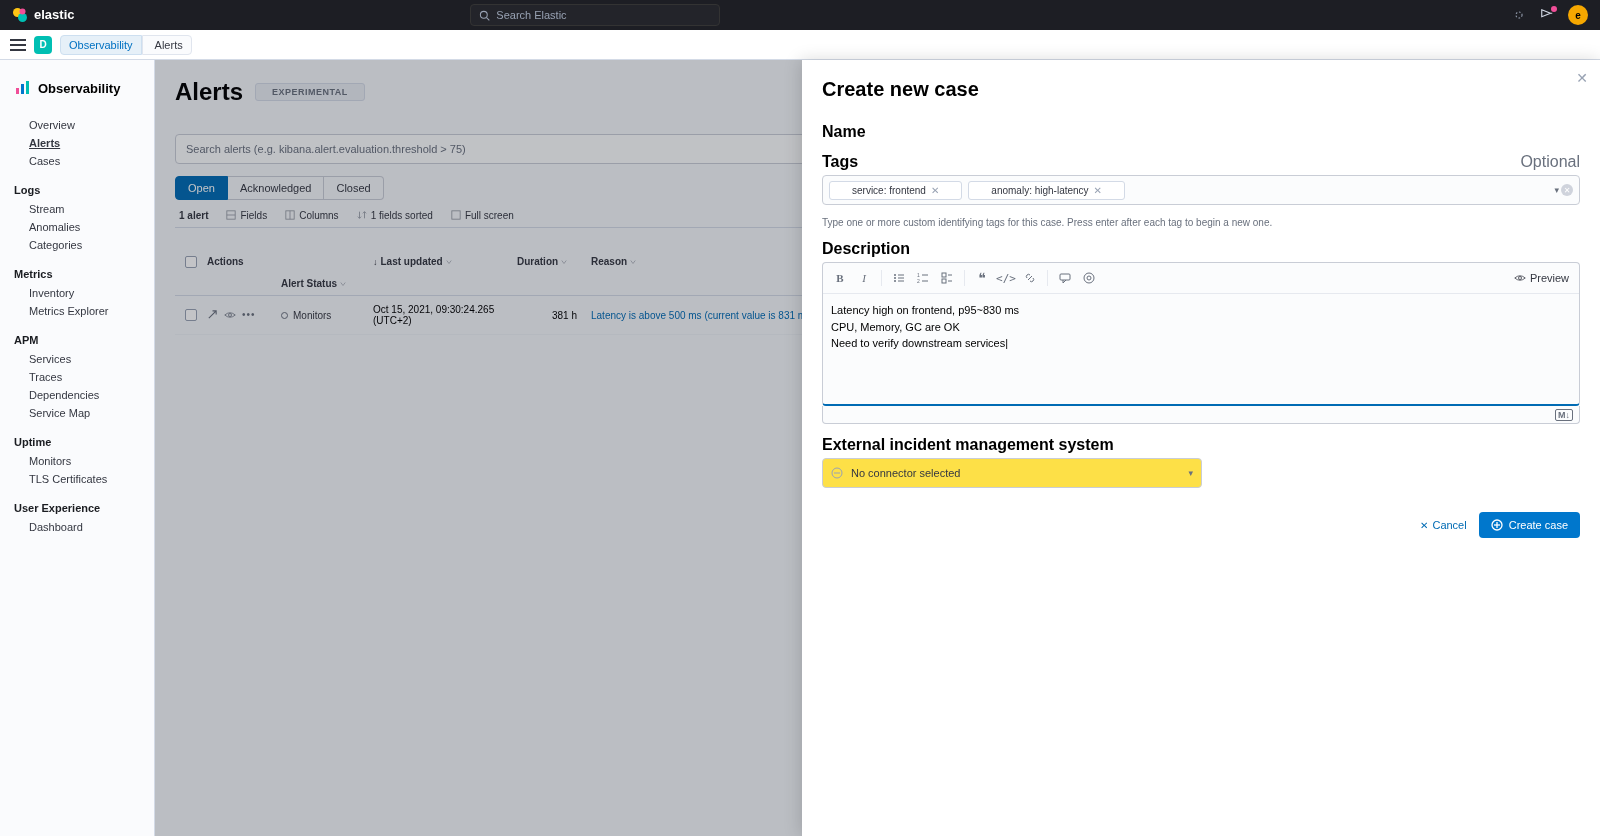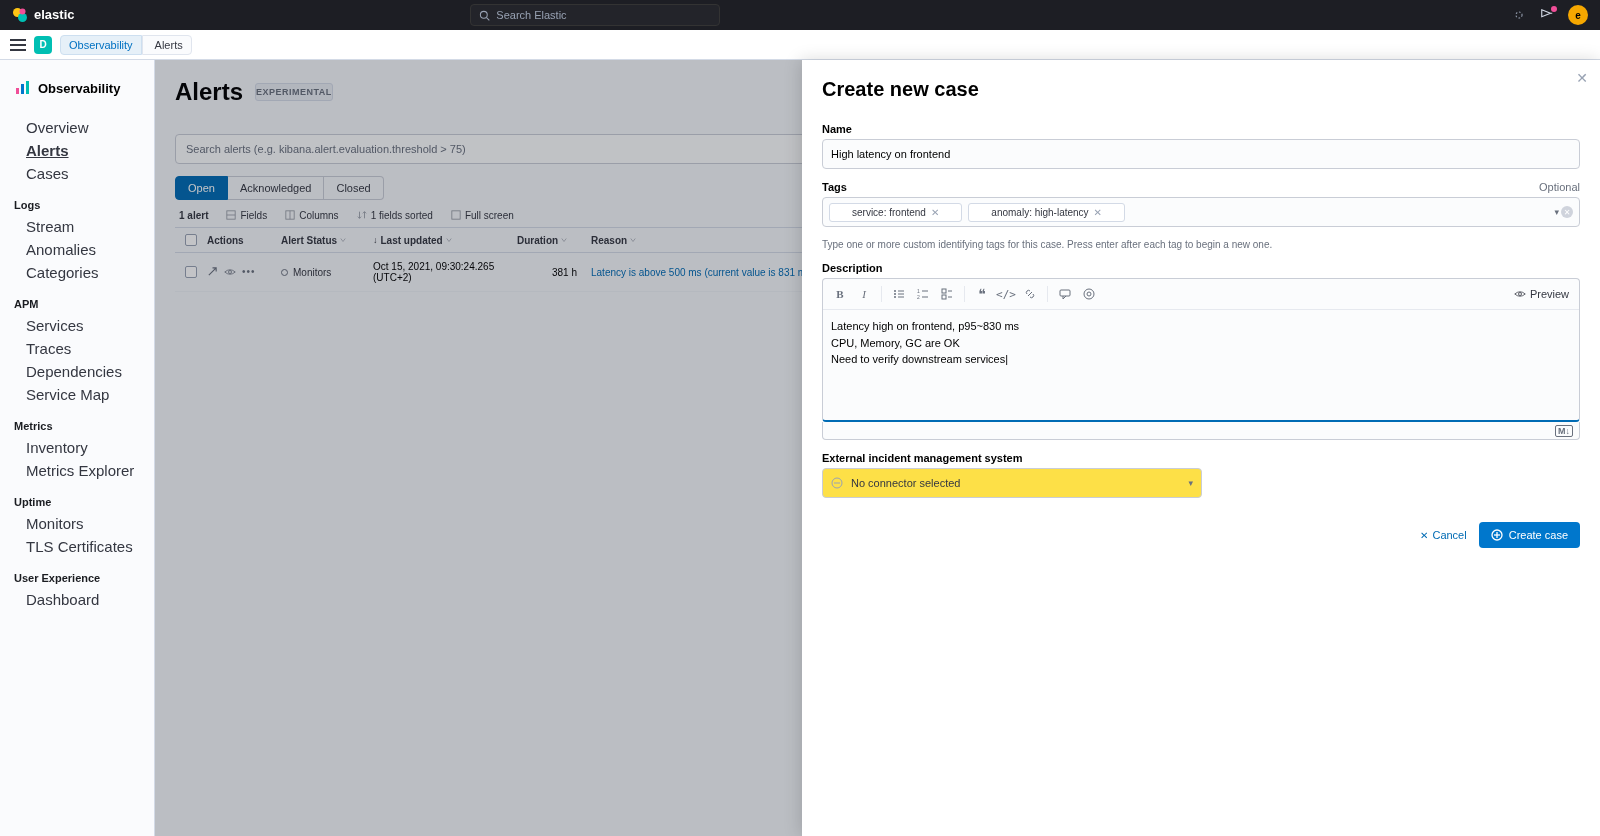--- a/index.html
+++ b/index.html
@@ -41,7 +41,7 @@
   .content { flex: 1; background: #f5f7fa; position: relative; padding: 18px 20px; }
   .page-heading { display: flex; align-items: center; gap: 12px; margin-bottom: 28px; }
   .page-heading h1 { font-size: 24px; font-weight: 700; }
-  .exp-badge { font-size: 9px; letter-spacing: .5px; font-weight: 700; padding: 3px 0; border: 1px solid #d3dae6; border-radius: 3px; background: #e9ecf2; color: #69707d; }
+  .exp-badge { font-size: 9px; letter-spacing: .5px; font-weight: 700; padding: 3px 16px; border: 1px solid #d3dae6; border-radius: 3px; background: #e9ecf2; color: #69707d; }
   .search-box { height: 30px; border: 1px solid #c9cdd6; background: #fbfcfd; border-radius: 4px; display: flex; align-items: center; padding: 0 10px; color: #69707d; font-size: 11px; margin-bottom: 12px; }
   .workflow-row { display: flex; align-items: center; gap: 0; margin-bottom: 10px; }
   .wf-btn { font-size: 11px; padding: 5px 12px; border: 1px solid #c9cdd6; background: #f5f7fa; color: #343741; cursor: pointer; }

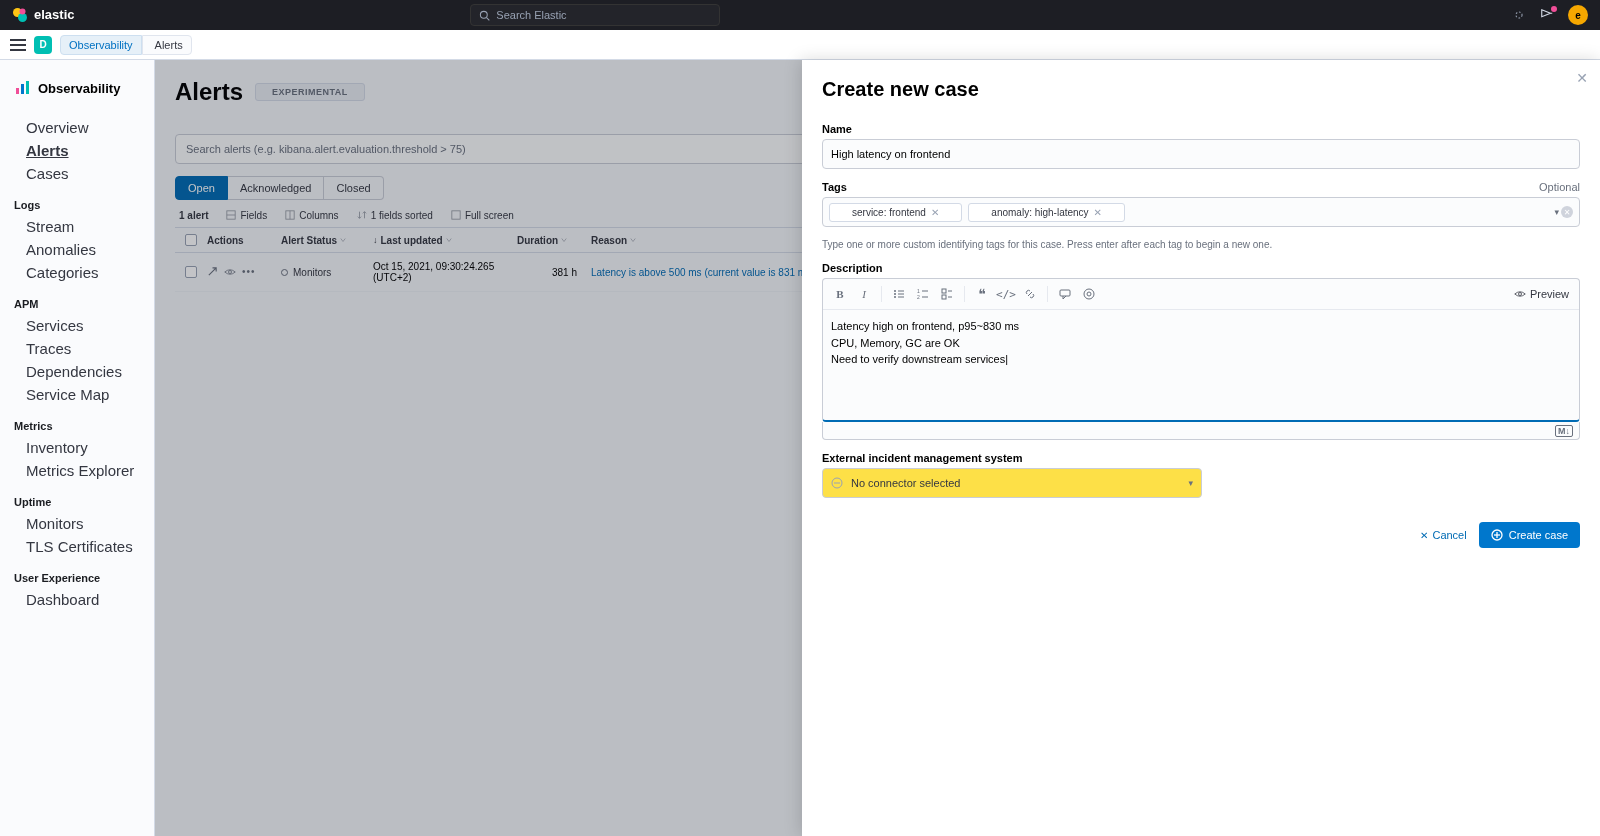--- a/index.html
+++ b/index.html
@@ -34,7 +34,7 @@
   .side-title-icon { width: 16px; height: 16px; }
   .side-group { padding: 6px 0 4px; }
   .side-group-title { font-size: 11px; font-weight: 700; padding: 4px 14px; color: #1a1c21; }
-  .side-item { font-size: 15px; padding: 3px 14px; color: #343741; cursor: pointer; margin-left: 12px; }
+  .side-item { font-size: 11px; padding: 3px 29px; color: #343741; cursor: pointer; }
   .side-item.active { font-weight: 700; text-decoration: underline; }
 
   

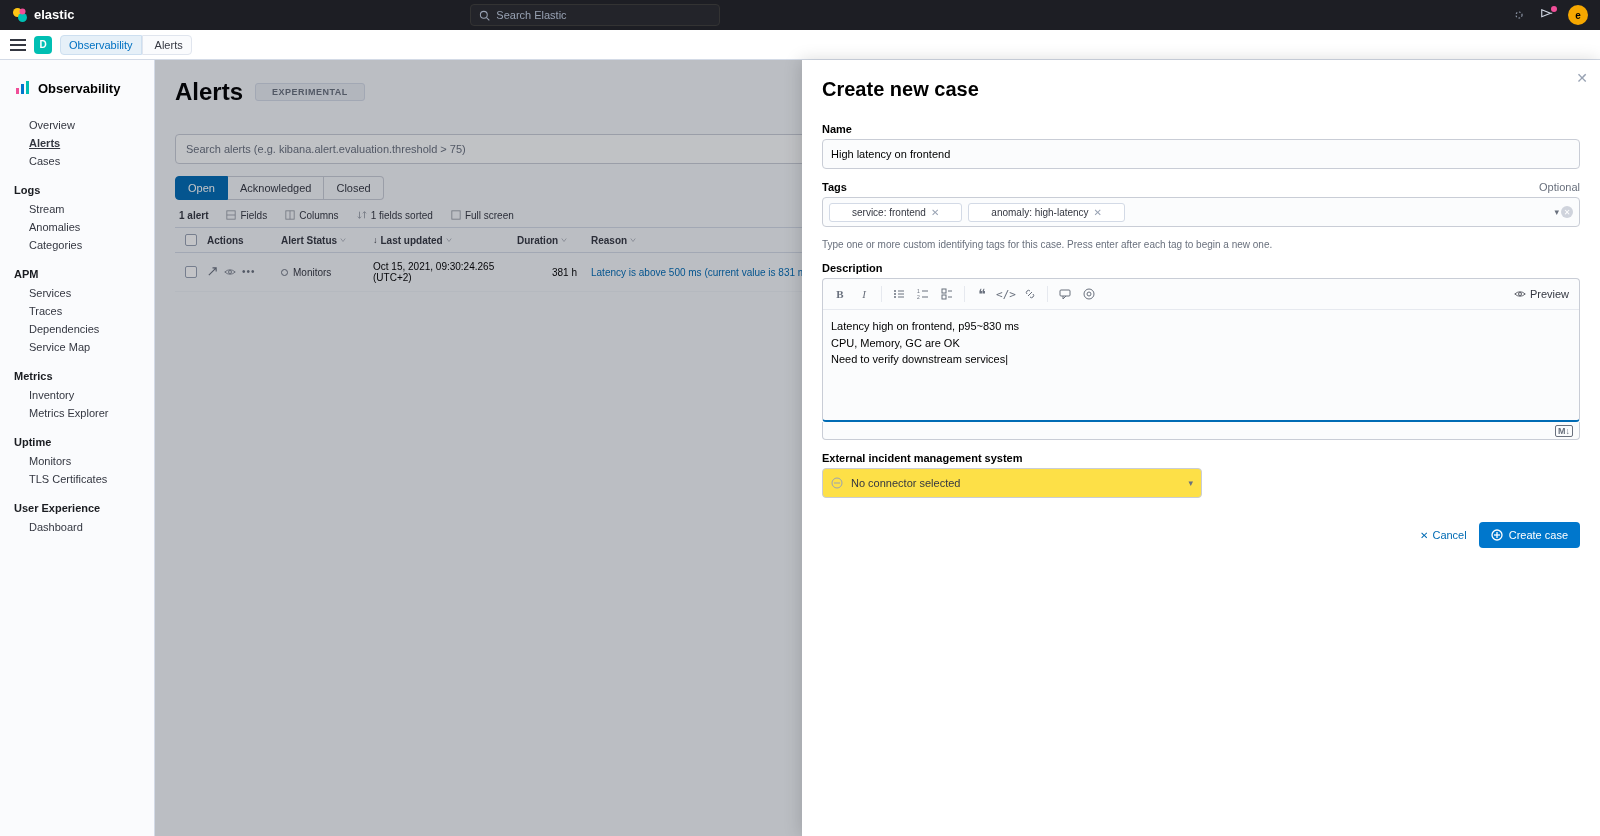--- a/index.html
+++ b/index.html
@@ -79,7 +79,7 @@
   .flyout { position: absolute; top: 60px; right: 0; bottom: 0; width: 798px; background: #fff; box-shadow: -2px 0 16px rgba(0,0,0,.15); padding: 18px 20px; overflow: auto; }
   .flyout-close { position: absolute; top: 10px; right: 12px; color: #98a2b3; cursor: pointer; font-size: 14px; }
   .flyout h2 { font-size: 20px; font-weight: 700; margin-bottom: 22px; }
-  .fld-label { font-size: 11px; font-weight: 600; margin-bottom: 4px; display: flex; justify-content: space-between; }
+  .fld-label { font-size: 16px; font-weight: 600; margin-bottom: 4px; display: flex; justify-content: space-between; }
   .fld-optional { font-weight: 400; color: #69707d; }
   .input { width: 100%; height: 30px; border: 1px solid #c9cdd6; border-radius: 4px; padding: 0 8px; font-size: 11px; background: #fbfcfd; }
   .fld { margin-bottom: 12px; }

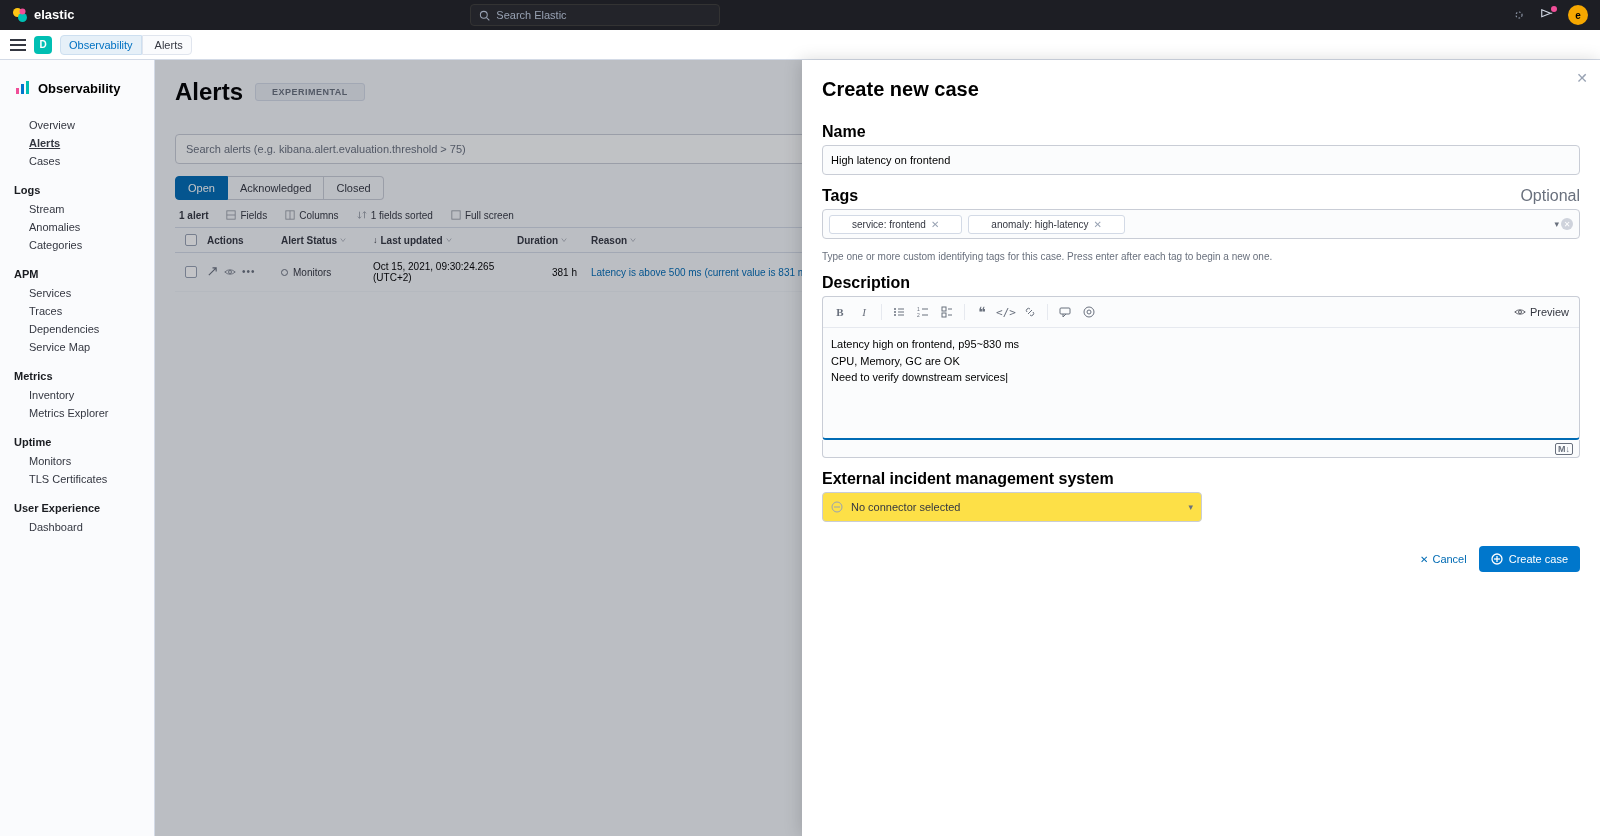--- a/index.html
+++ b/index.html
@@ -314,7 +314,6 @@
 
   <div class="fld">
     <div class="fld-label">Name</div>
-    <input class="input" value="High latency on frontend" style="">
   </div>
 
   <div class="fld">

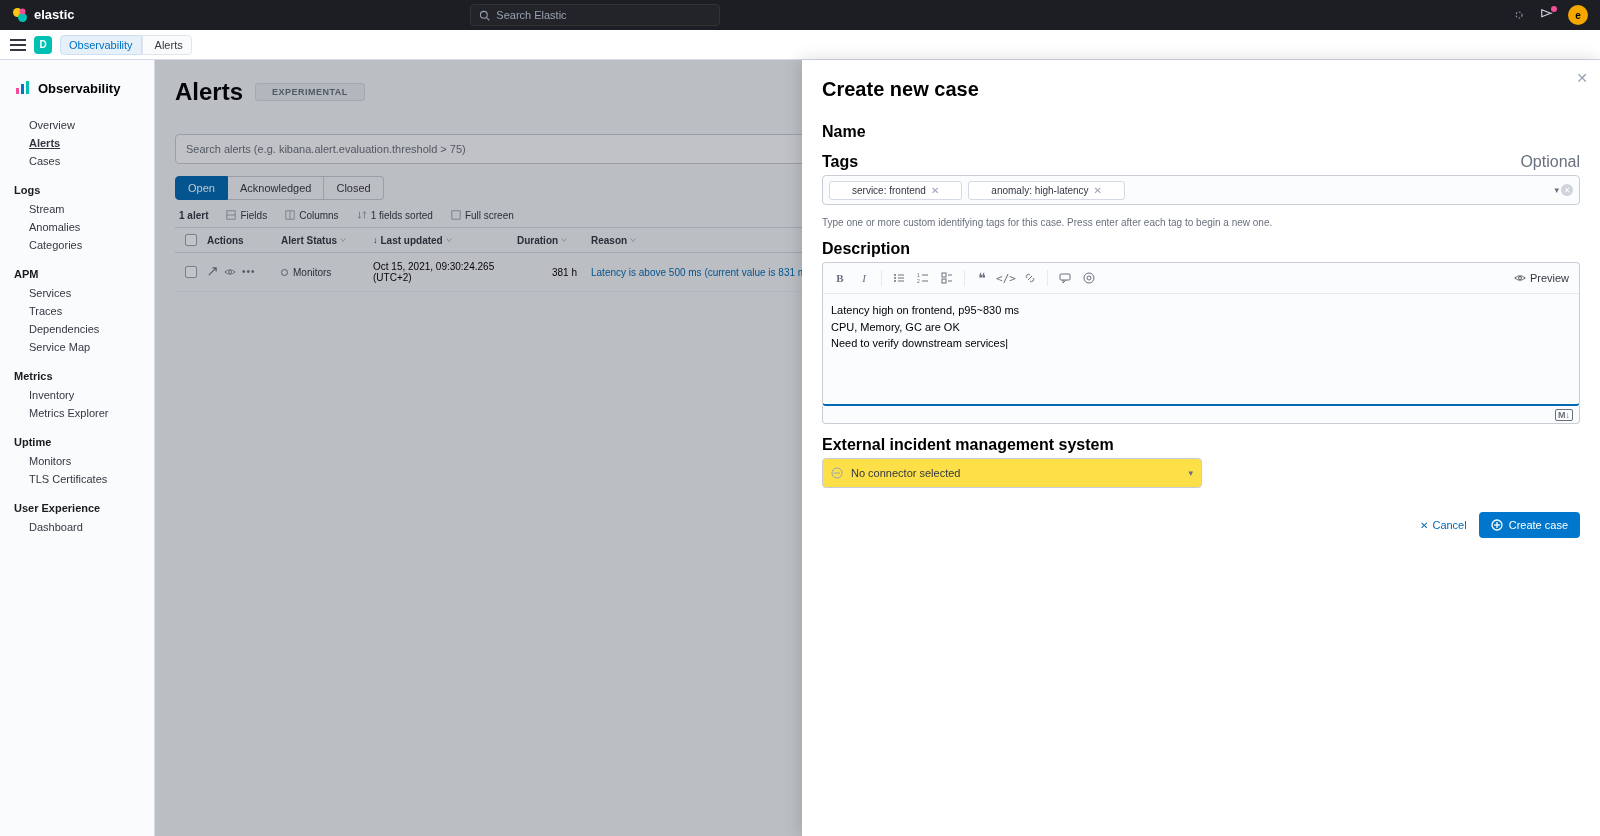--- a/index.html
+++ b/index.html
@@ -56,7 +56,7 @@
   .grid-head { display: flex; align-items: center; border-top: 1px solid #d3dae6; border-bottom: 1px solid #d3dae6; padding: 6px 4px; font-size: 10px; font-weight: 600; color: #343741; gap: 4px; }
   .gh-check { width: 24px; display:flex; justify-content:center; }
   .gh-actions { width: 70px; }
-  .gh-status { width: 88px; display: flex; align-items: center; gap: 3px; }
+  .gh-status { width: 88px; display: flex; align-items: center; gap: 3px; margin-top: 44px; }
   .gh-updated { width: 140px; display: flex; align-items: center; gap: 3px; }
   .gh-duration { width: 70px; display: flex; align-items: center; gap: 3px; }
   .gh-reason { flex: 1; display: flex; align-items: center; gap: 3px; }

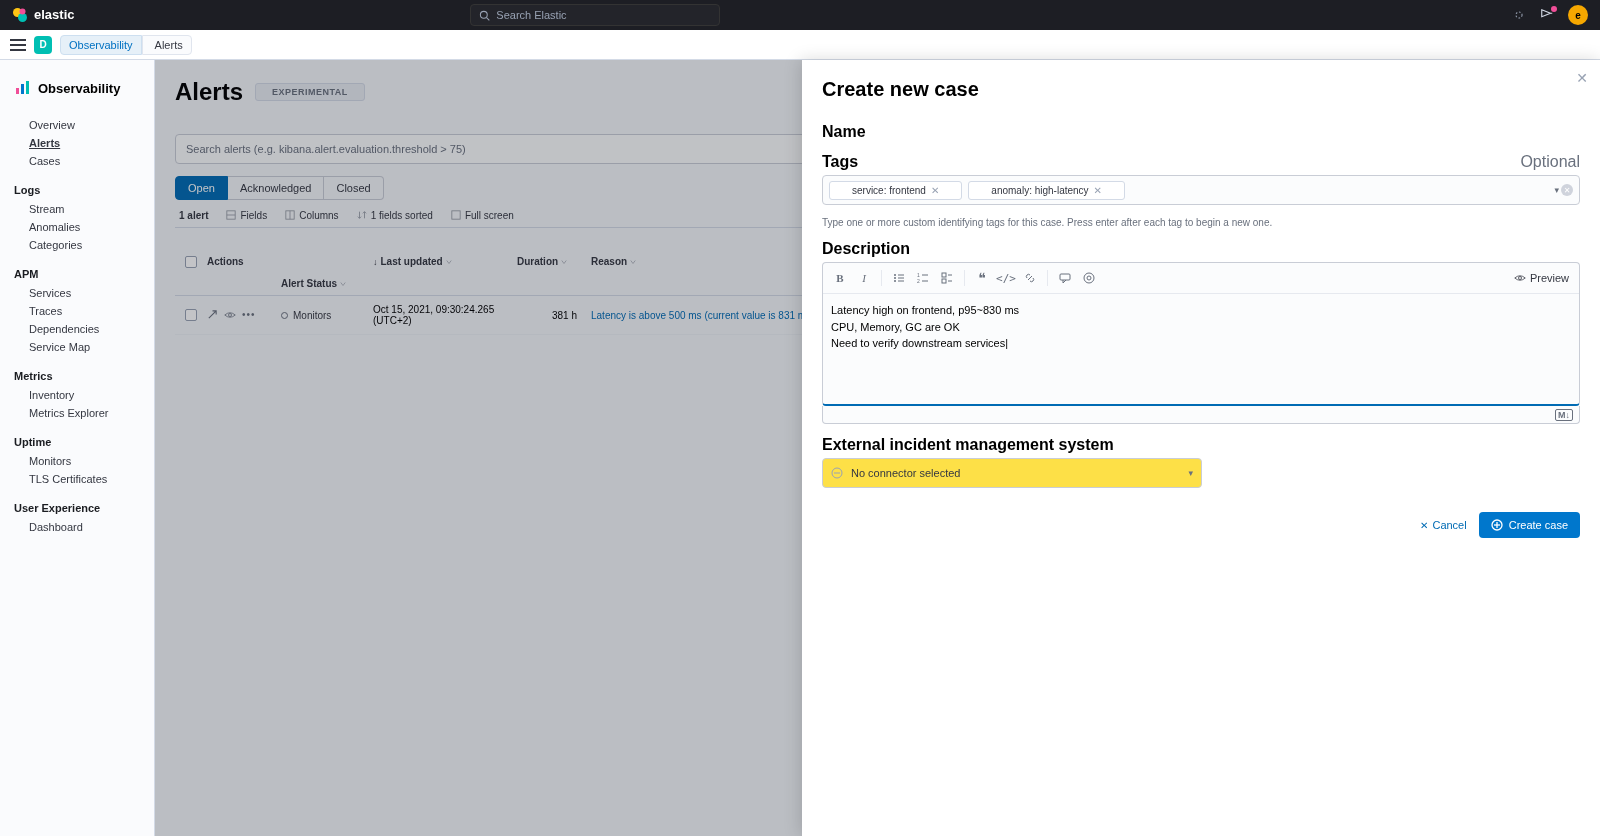--- a/index.html
+++ b/index.html
@@ -186,16 +186,16 @@
       <div class="side-item">Categories</div>
     </div>
     <div class="side-group">
+      <div class="side-group-title">Metrics</div>
+      <div class="side-item">Inventory</div>
+      <div class="side-item">Metrics Explorer</div>
+    </div>
+    <div class="side-group">
       <div class="side-group-title">APM</div>
       <div class="side-item">Services</div>
       <div class="side-item">Traces</div>
       <div class="side-item">Dependencies</div>
       <div class="side-item">Service Map</div>
-    </div>
-    <div class="side-group">
-      <div class="side-group-title">Metrics</div>
-      <div class="side-item">Inventory</div>
-      <div class="side-item">Metrics Explorer</div>
     </div>
     <div class="side-group">
       <div class="side-group-title">Uptime</div>

